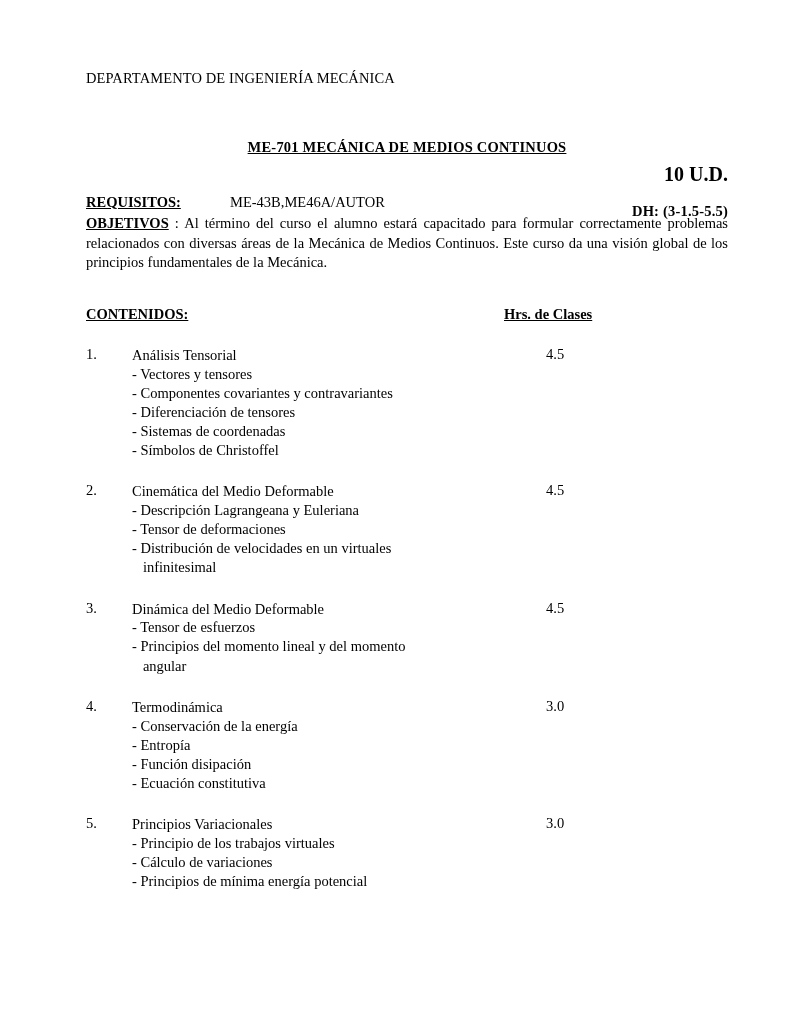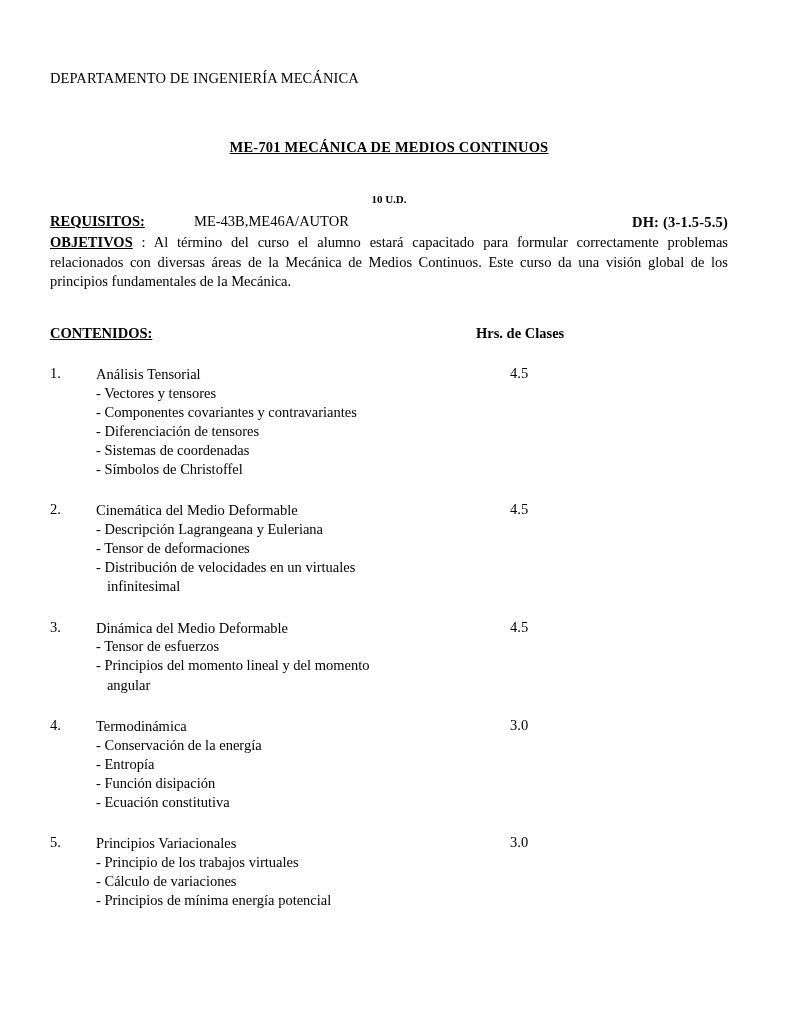--- a/index.html
+++ b/index.html
@@ -23,7 +23,7 @@
     width: 800px;
     height: 1035px;
     box-sizing: border-box;
-    padding: 70px 72px 40px 50px;
+    padding: 70px 72px 40px 86px;
   }
   .dept {
     font-size: 14.5px;

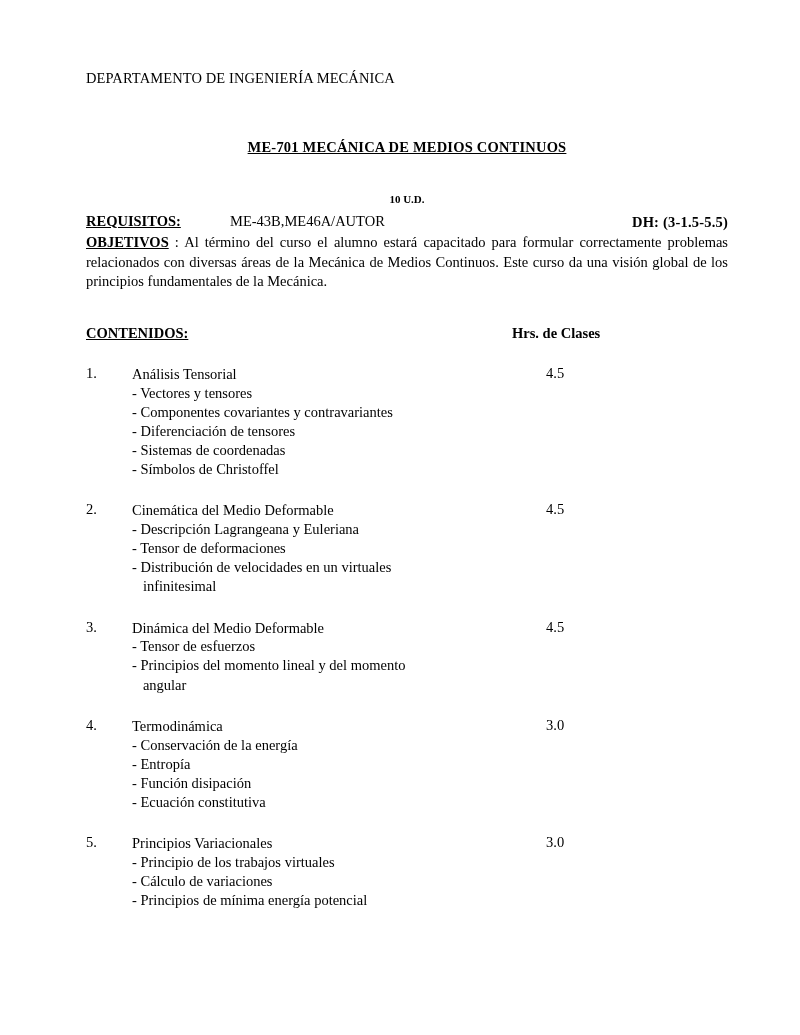--- a/index.html
+++ b/index.html
@@ -42,8 +42,9 @@
   }
   .ud {
     font-weight: bold;
-    font-size: 11px;
-    margin-top: 37px;
+    font-size: 20px;
+    margin-top: 7px;
+    text-align: right;
   }
   .req-row {
     margin-top: 8px;

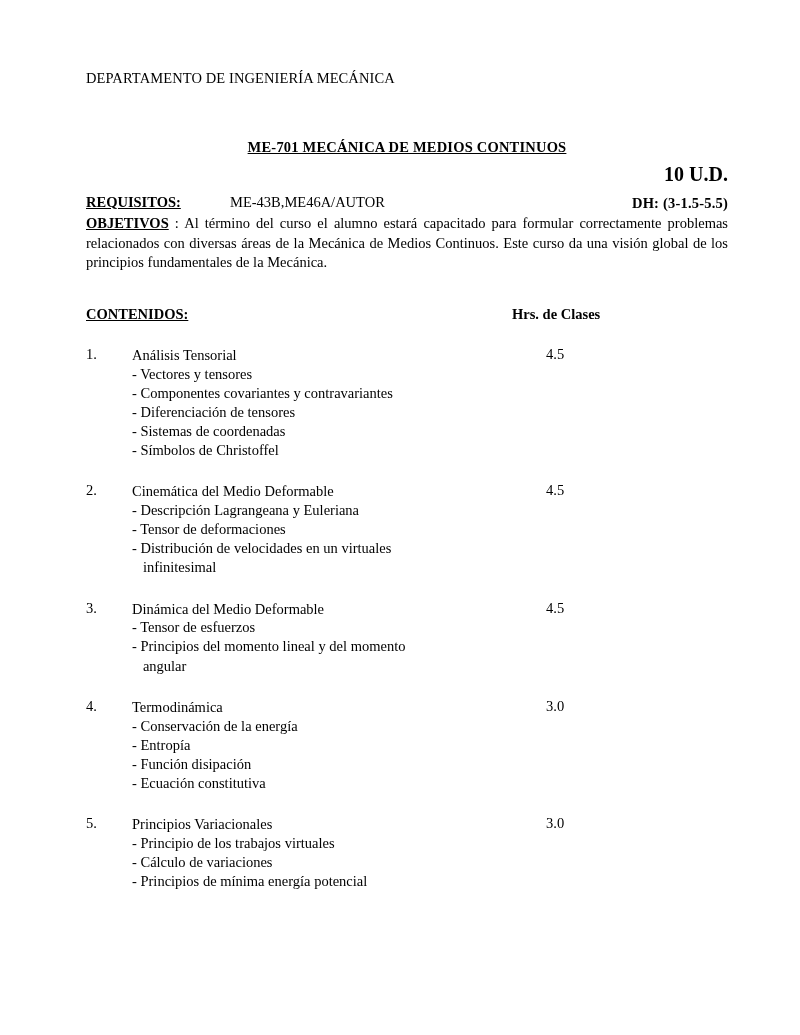--- a/index.html
+++ b/index.html
@@ -67,7 +67,7 @@
   .req-dh {
     position: absolute;
     right: 0;
-    top: 1px;
+    top: 9px;
     font-weight: bold;
     letter-spacing: 0.2px;
   }

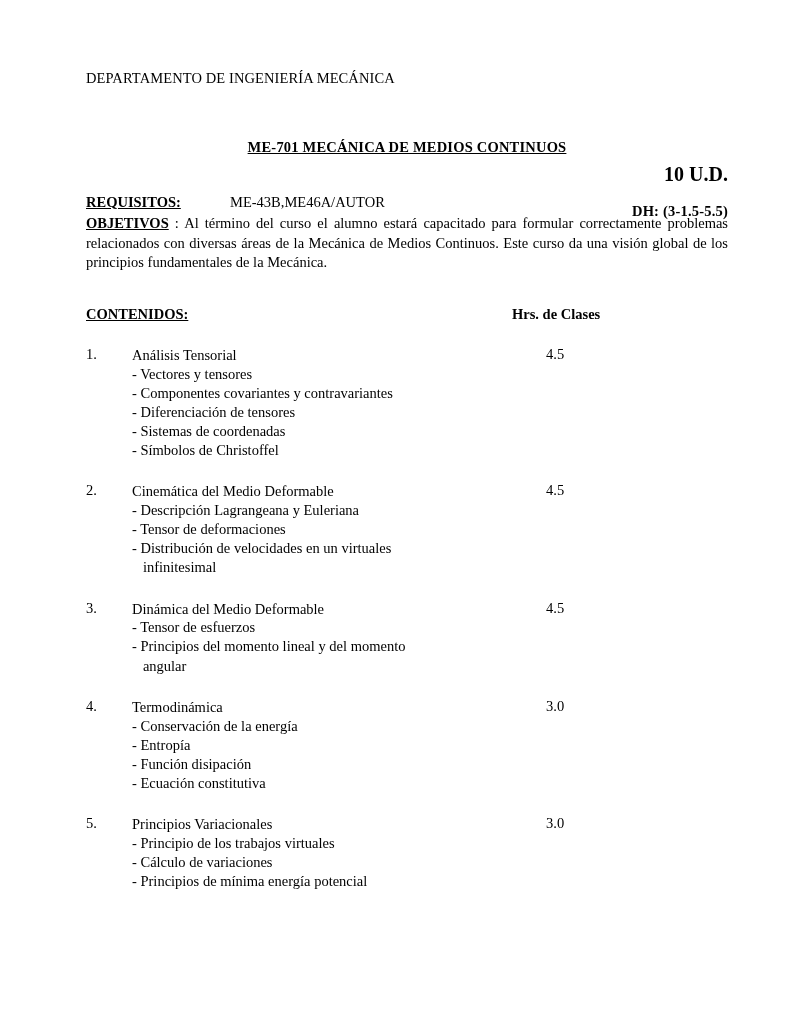--- a/index.html
+++ b/index.html
@@ -95,10 +95,10 @@
   }
   .hrs-label {
     font-weight: bold;
+    text-decoration: underline;
     position: absolute;
     left: 418px;
     top: 0;
-    margin-left: 8px;
   }
   .topics {
     margin-top: 18px;

